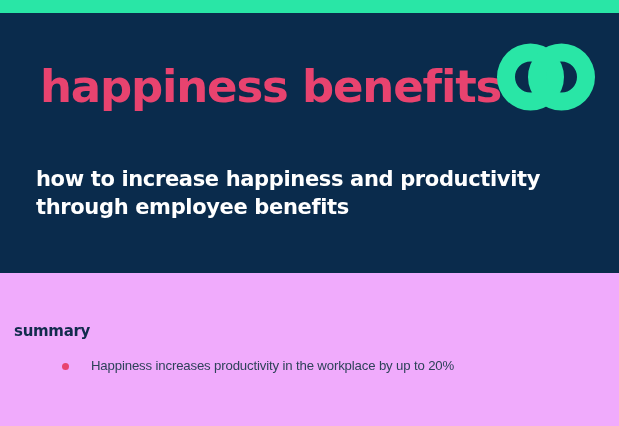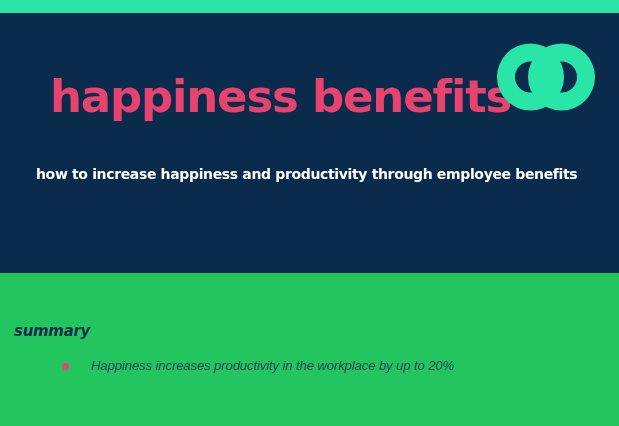--- a/index.html
+++ b/index.html
@@ -39,7 +39,7 @@
     position: absolute;
     left: 36px;
     top: 47px;
-    margin: 14px;
+    margin: 4px;
     color: #e8436f;
     font-family: "DejaVu Sans", sans-serif;
     font-size: 45px;

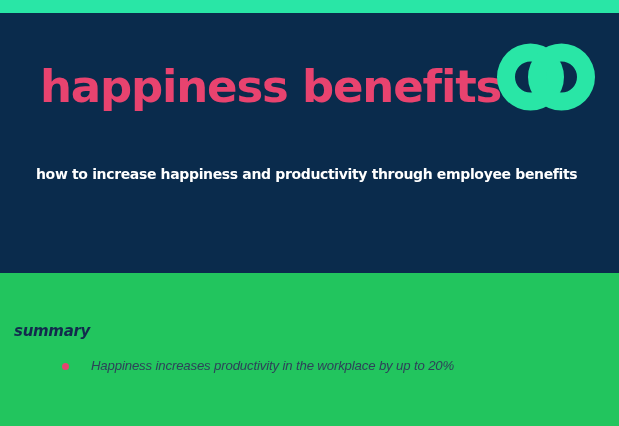--- a/index.html
+++ b/index.html
@@ -70,7 +70,7 @@
     margin: 0;
     color: #ffffff;
     font-family: "DejaVu Sans", sans-serif;
-    font-size: 14px;
+    font-size: 21px;
     font-weight: bold;
     line-height: 1.35;
     letter-spacing: -0.35px;

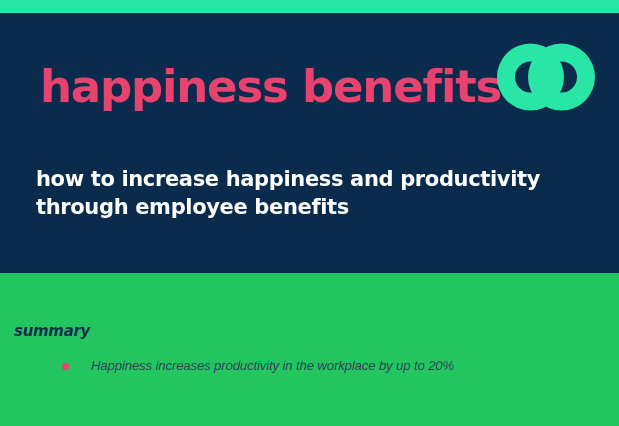--- a/index.html
+++ b/index.html
@@ -83,8 +83,7 @@
     left: 0;
     width: 619px;
     height: 153px;
-    background: #22c55e;
-    font-style: italic;
+    background: #f0abfc;
   }
 
   .summary-heading {

